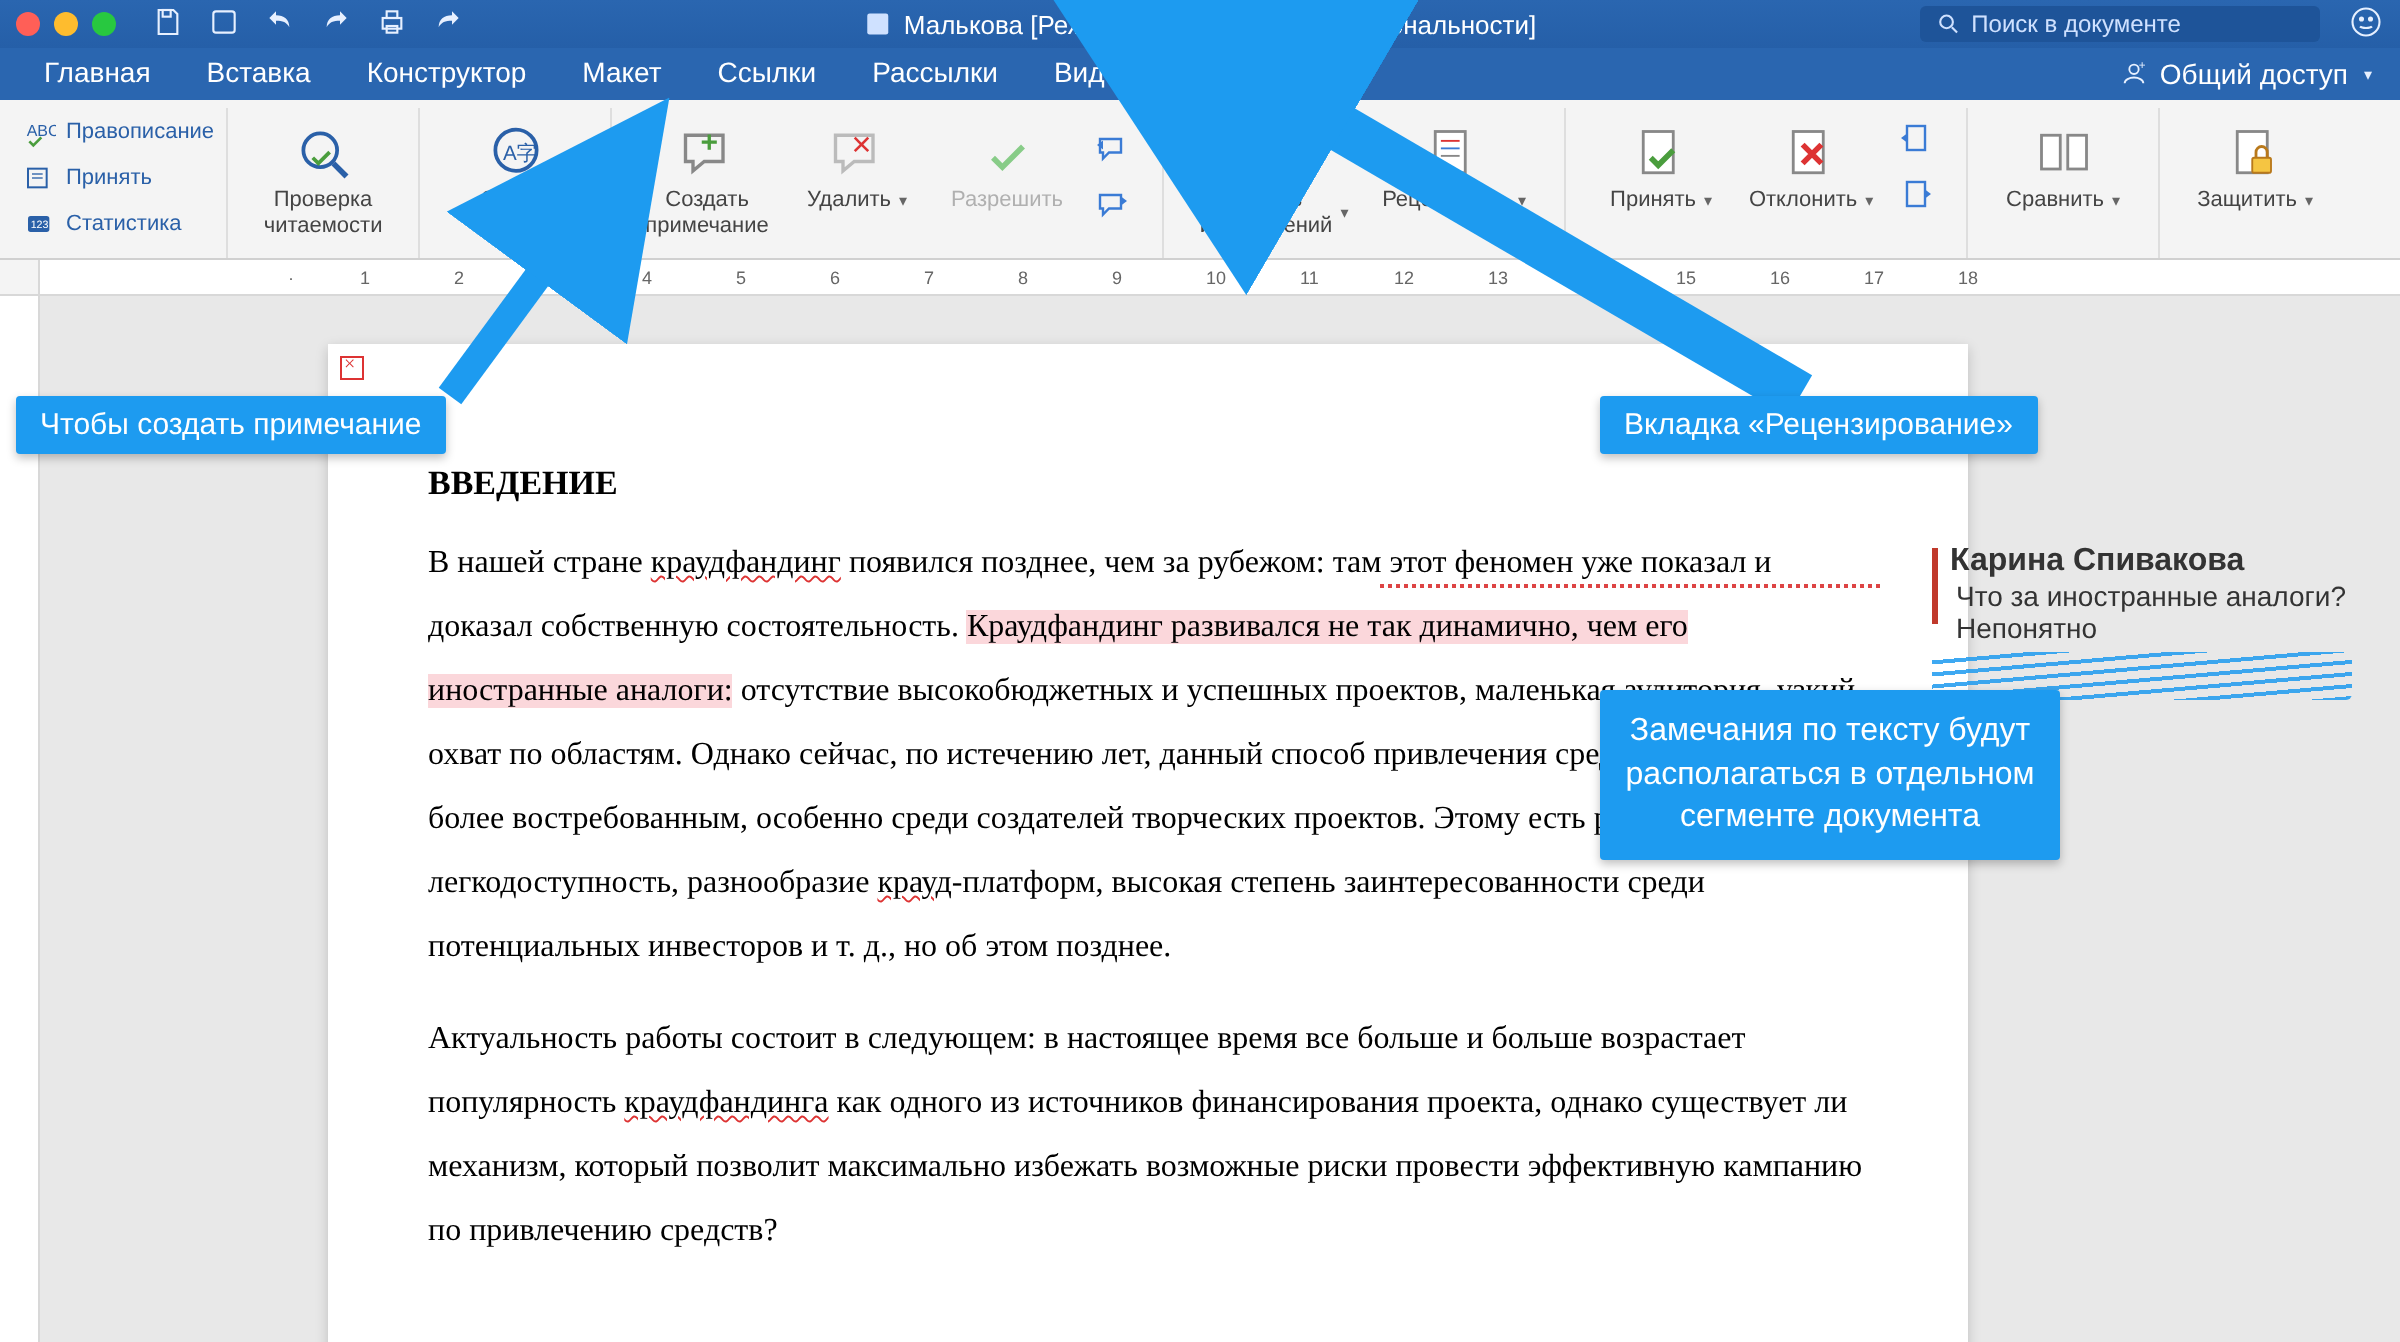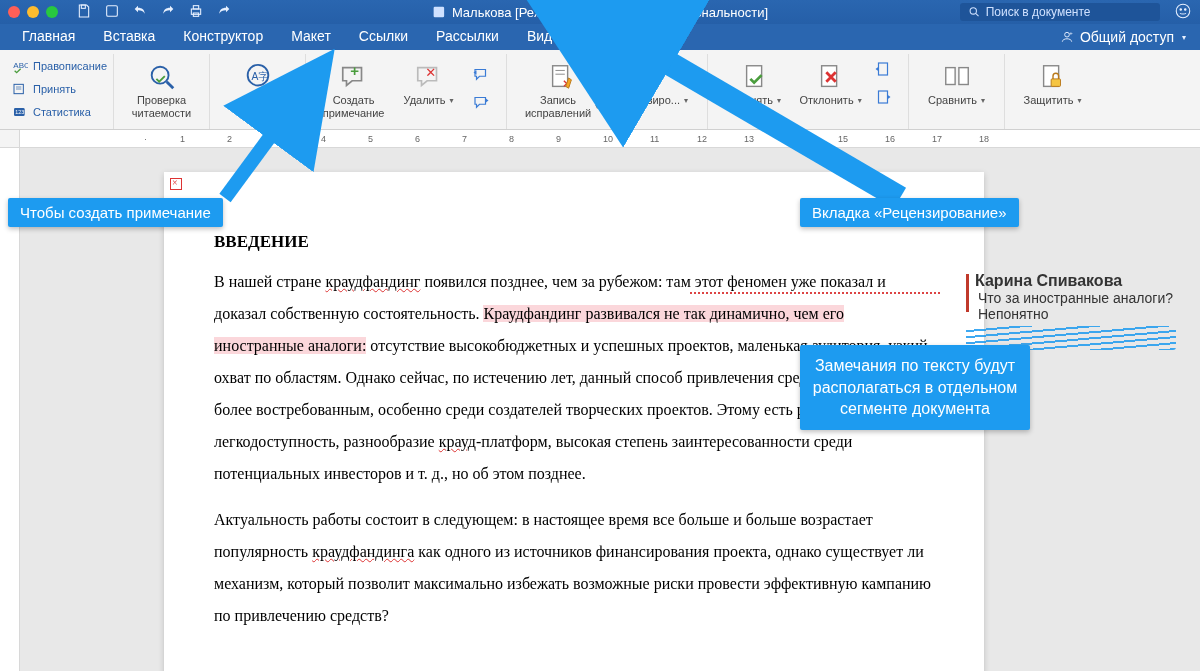--- a/index.html
+++ b/index.html
@@ -319,6 +319,16 @@
         <div class="lbl">
             <span>Удалить</span>
             <span class="chev">▾</span>
+          </div>
+      </div>
+      <div class="bigbtn">
+        <div class="icn">
+            <svg viewBox="0 0 32 32">
+              <path d="M8 18l5 5 11-11" stroke="#8c8" stroke-width="3" fill="none"></path>
+            </svg>
+          </div>
+        <div class="lbl disabled">
+            <span>Разрешить</span>
           </div>
       </div>
       <div style="display:flex;flex-direction:column;justify-content:center;gap:2px;">

